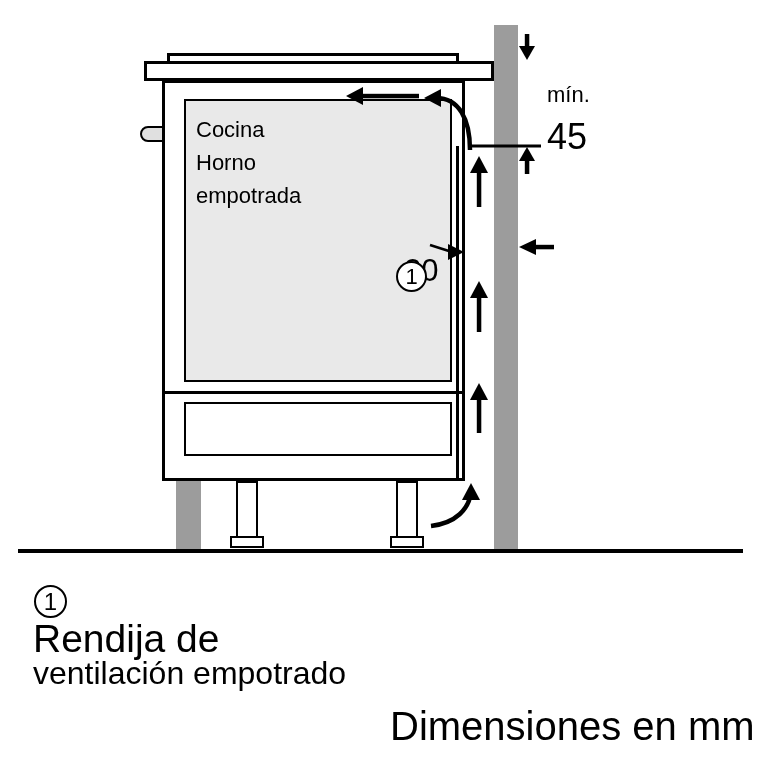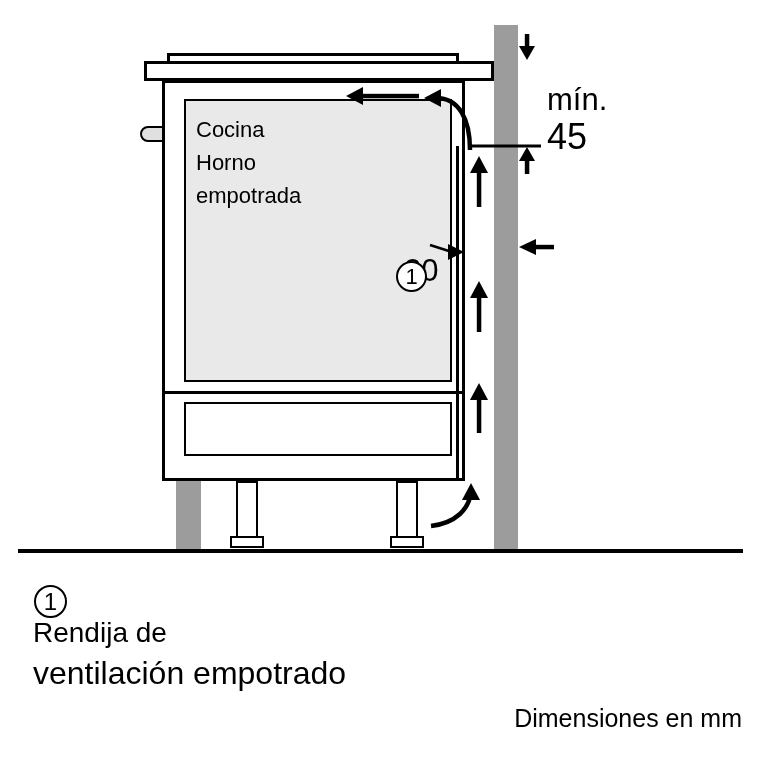--- a/index.html
+++ b/index.html
@@ -102,7 +102,7 @@
     </g>
   </svg>
 
-  <div class="txt" style="left:547px; top:82px; font-size:31px;">mín.</div>
+  <div class="txt" style="left:547px; top:82px; font-size:22px;">mín.</div>
   <div class="txt" style="left:547px; top:116px; font-size:36px;">45</div>
   <div class="txt" style="left:404px; top:213px; font-size:31px;margin-top:40px;">20</div>
 

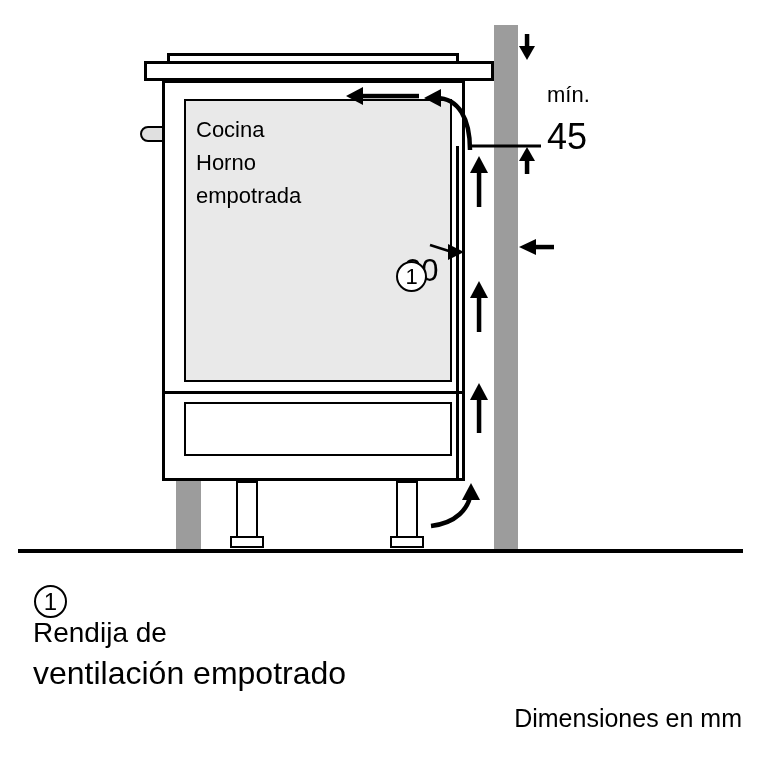--- a/index.html
+++ b/index.html
@@ -109,7 +109,7 @@
   <div class="callout" style="left:396px; top:261px; width:31px; height:31px; font-size:22px;">1</div>
 
   <div class="callout" style="left:34px; top:585px; width:33px; height:33px; font-size:24px;">1</div>
-  <div class="txt" style="left:33px; top:617px; font-size:28px;">Rendija de</div>
+  <div class="txt" style="left:33px; top:617px; font-size:39px;">Rendija de</div>
   <div class="txt" style="left:33px; top:655px; font-size:32px;">ventilación empotrado</div>
 
   <div class="txt" style="left:390px; top:704px; width:352px; text-align:right; font-size:25px;">Dimensiones en mm</div>

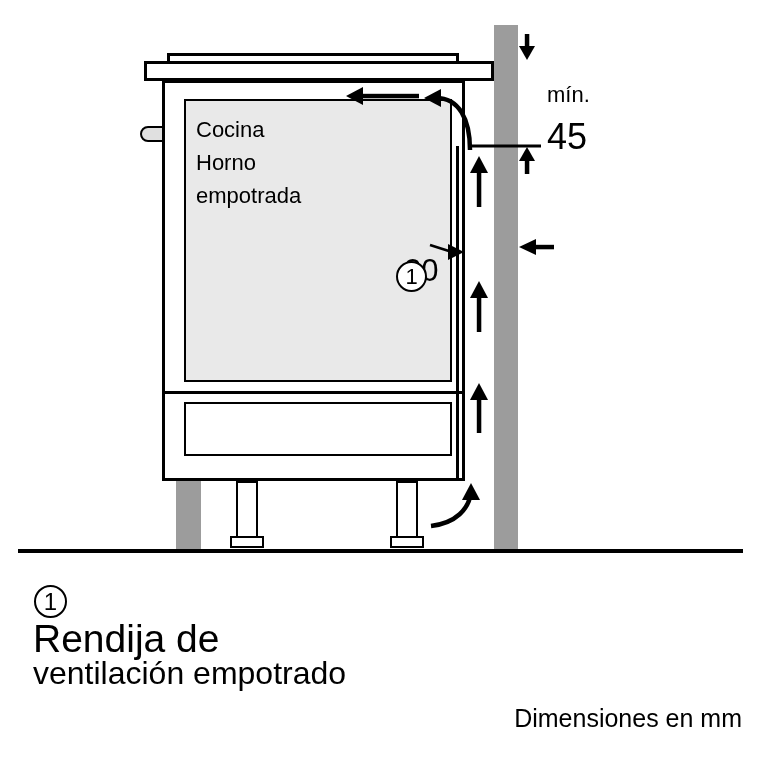--- a/index.html
+++ b/index.html
@@ -112,7 +112,7 @@
   <div class="txt" style="left:33px; top:617px; font-size:39px;">Rendija de</div>
   <div class="txt" style="left:33px; top:655px; font-size:32px;">ventilación empotrado</div>
 
-  <div class="txt" style="left:390px; top:704px; width:352px; text-align:right; font-size:25px;">Dimensiones en mm</div>
+  <div class="txt" style="left:390px; top:704px; width:352px; text-align:right; font-size:40px;">Dimensiones en mm</div>
 
 </div>
 

